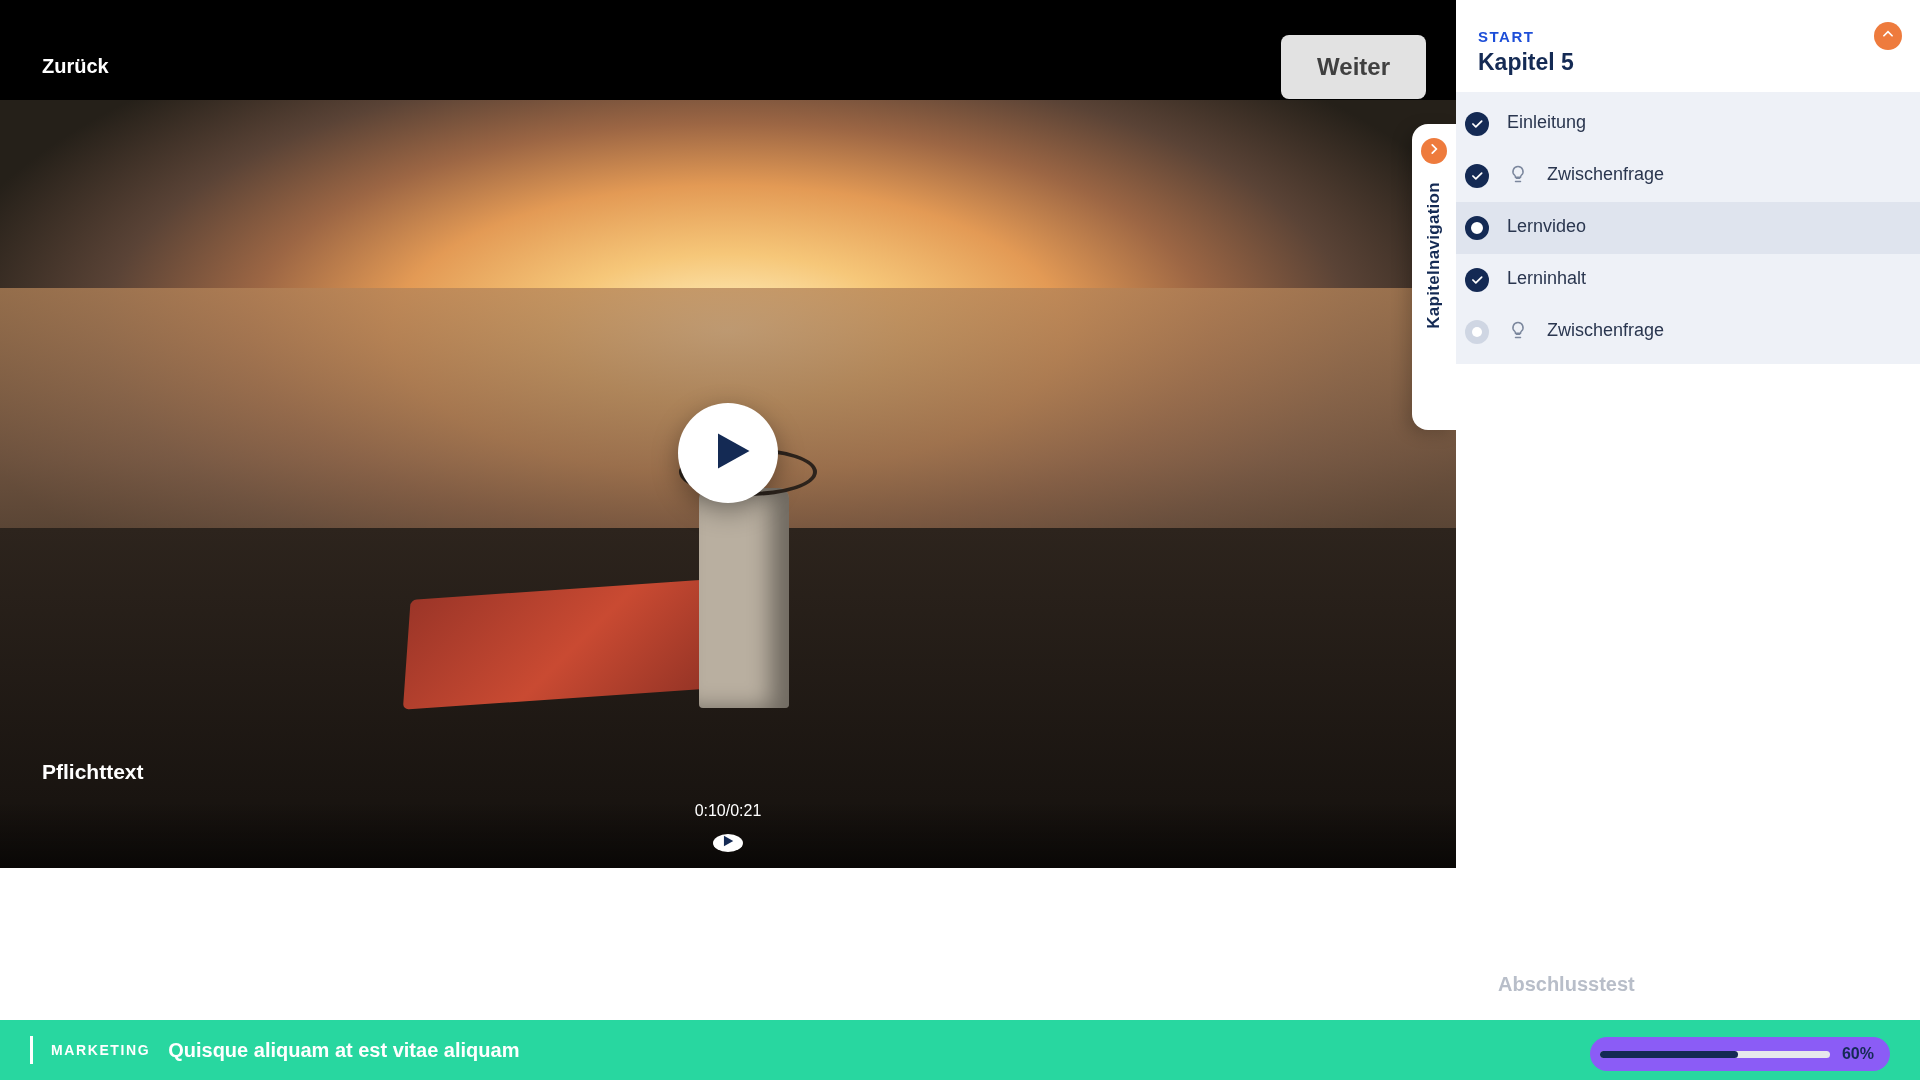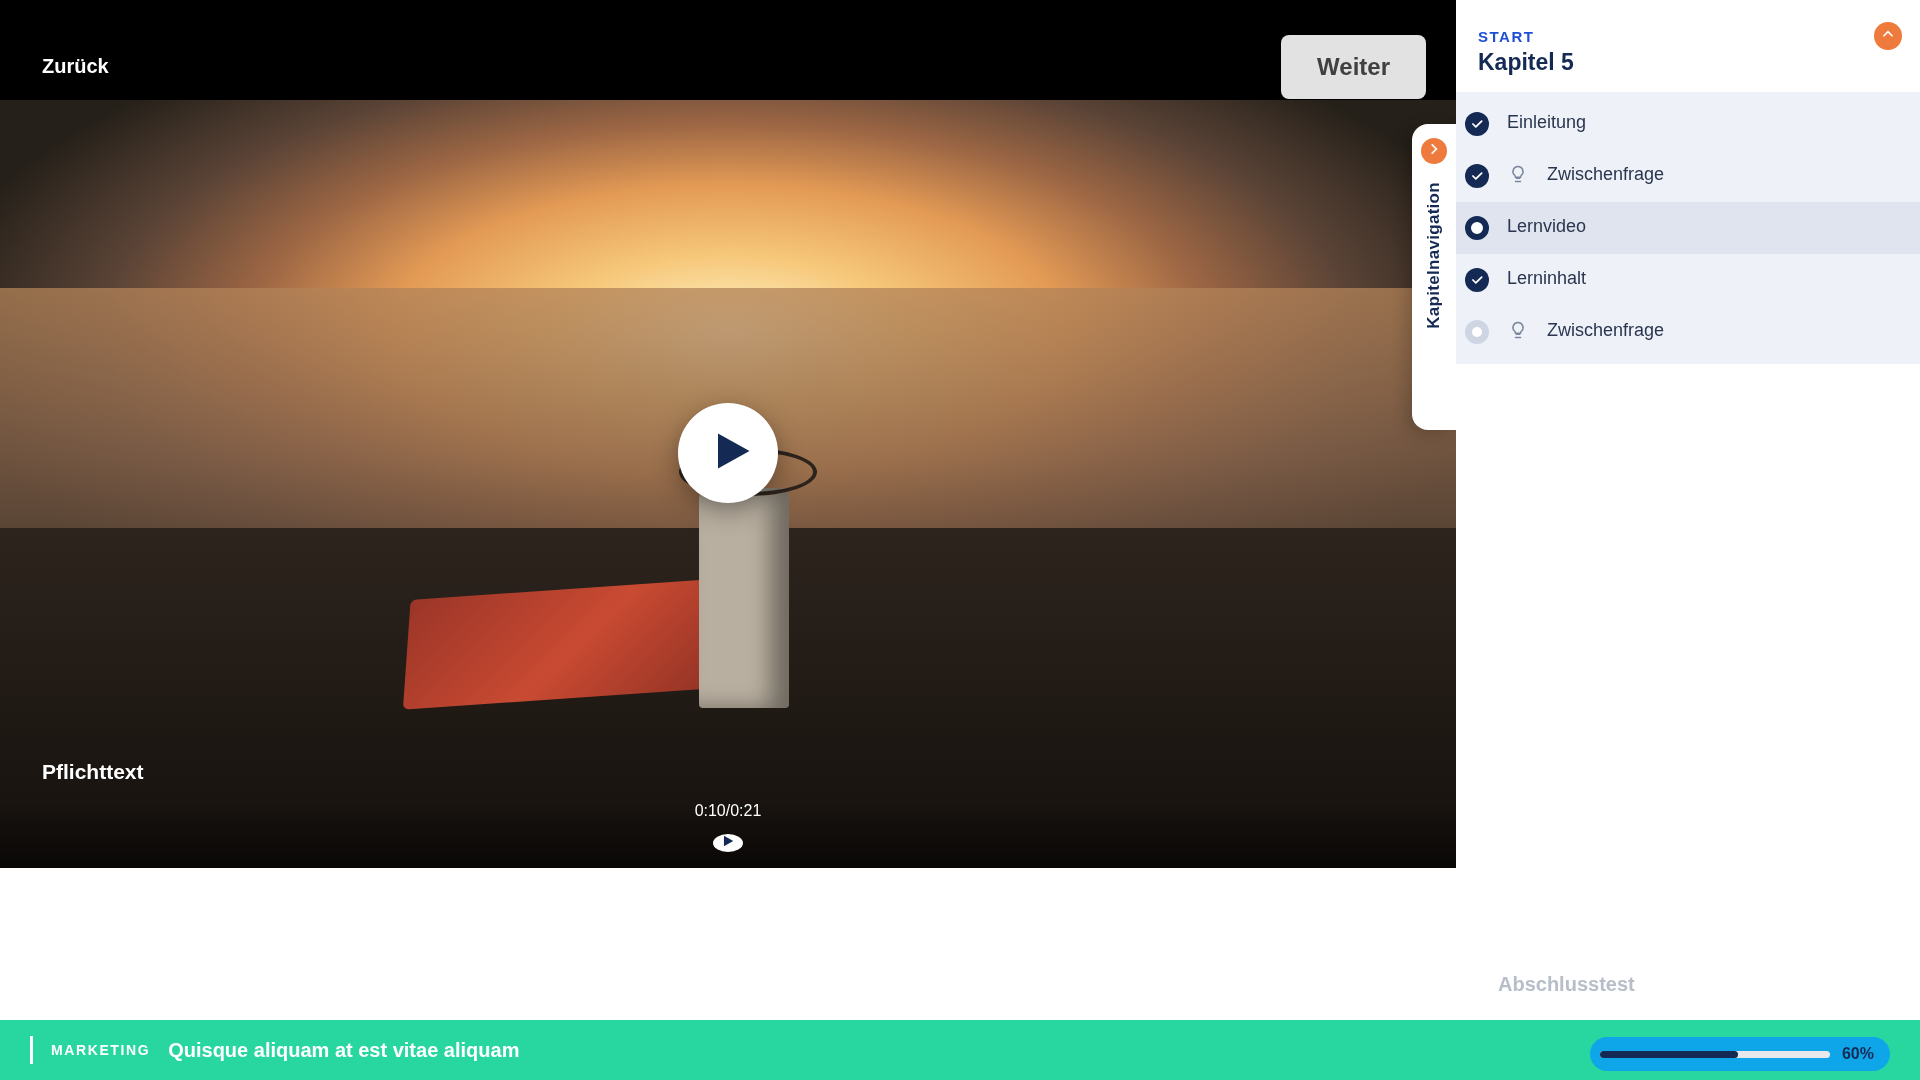--- a/index.html
+++ b/index.html
@@ -144,7 +144,7 @@
   .bb-title { color: #fff; font-weight: 800; font-size: 20px; }
   .bb-right { display: flex; align-items: center; gap: 0; }
   .progress-pill {
-    width: 300px; height: 34px; background: #0ea5e9; border-radius: 18px;
+    width: 300px; height: 34px; background: #8b5cf6; border-radius: 18px;
     display: flex; align-items: center; padding: 0 16px 0 10px; gap: 12px; margin-top: 8px;
   }
   .progress-track { flex: 1; height: 7px; background: #e6e8ec; border-radius: 4px; position: relative; }

